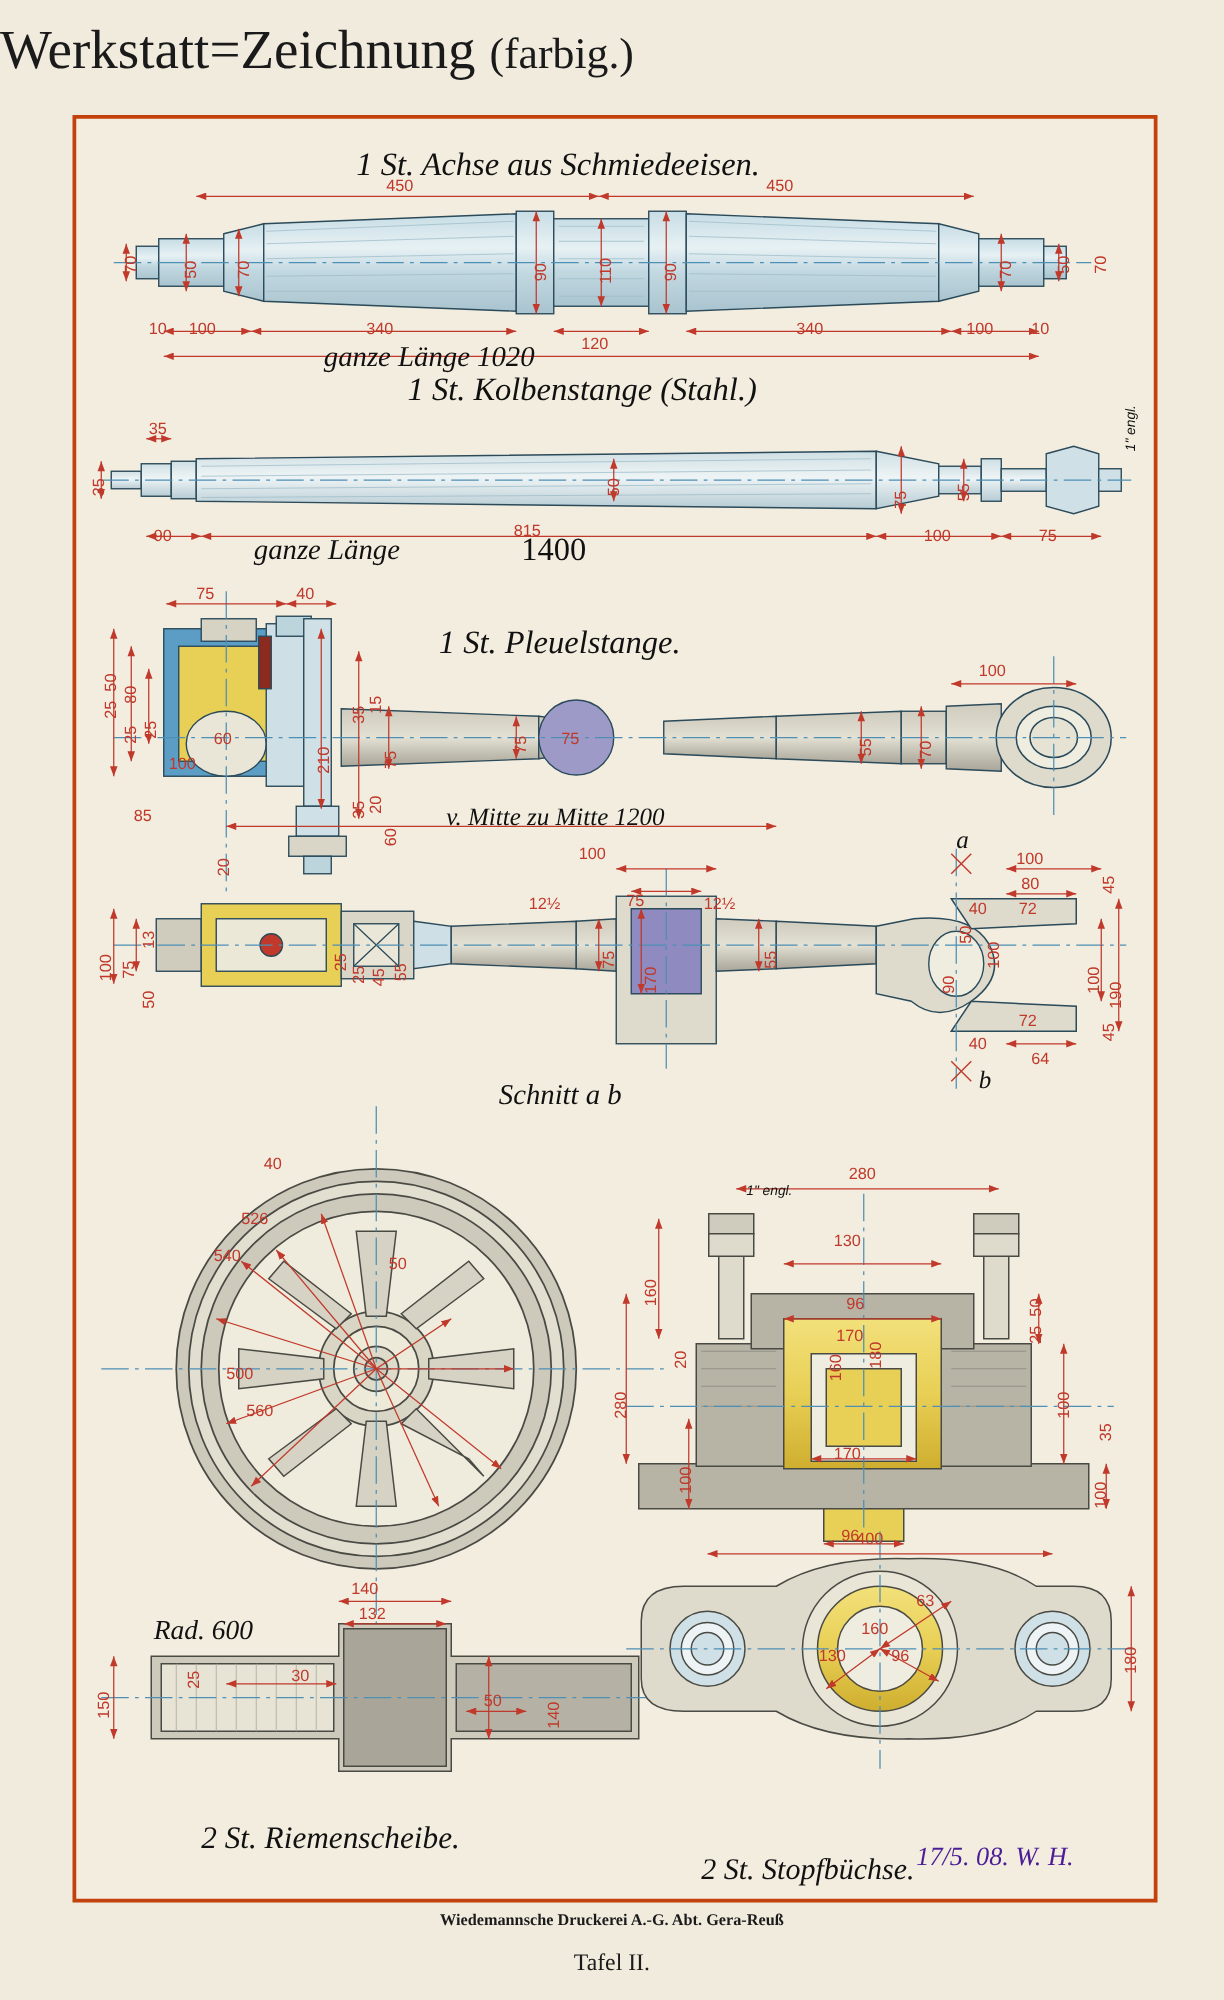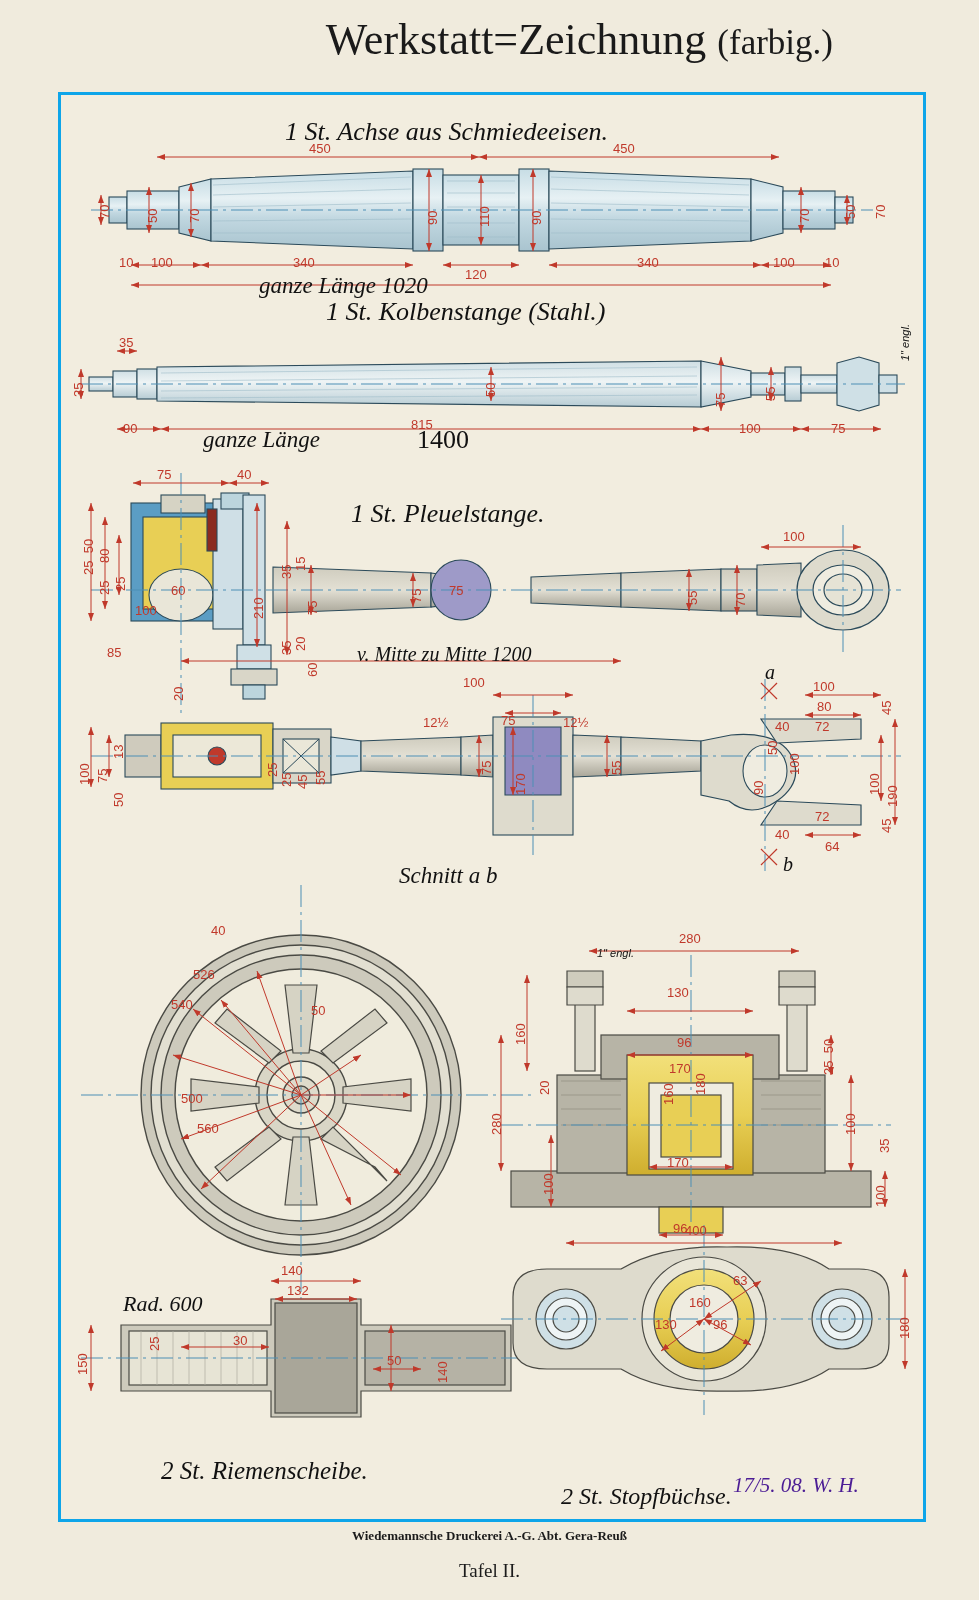--- a/index.html
+++ b/index.html
@@ -13,7 +13,7 @@
   .sheet{position:absolute;inset:0;background:#f0ebdd;}
   
   .title{
-    position:absolute;top:14px;left:0;width:833px;text-align:right;
+    position:absolute;top:14px;left:0;width:833px;text-align:left;
     font-size:44px;letter-spacing:0px;color:#1a1a1a;
     font-family:"Liberation Serif", serif;
   }

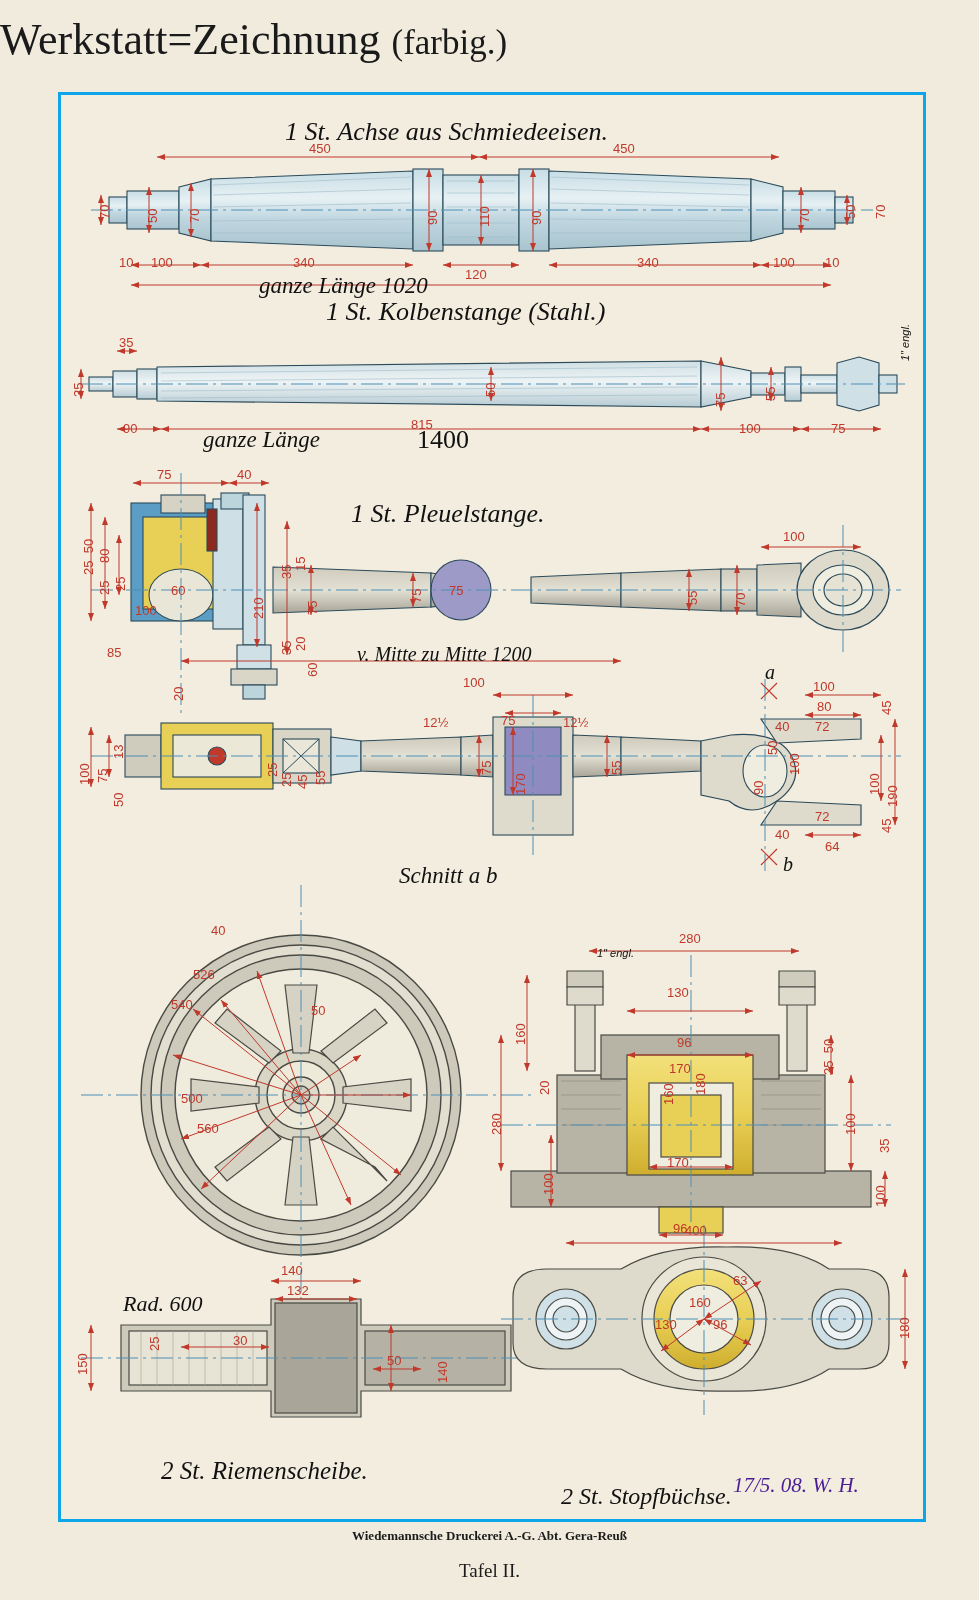--- a/index.html
+++ b/index.html
@@ -21,7 +21,7 @@
   
   .frame{
     position:absolute;left:58px;top:92px;width:862px;height:1424px;
-    border:3px solid #0ea5e9;background:#f2eddf;
+    border:3px solid #c2410c;background:#f2eddf;
   }
   
   .lbl{position:absolute;white-space:nowrap;}

